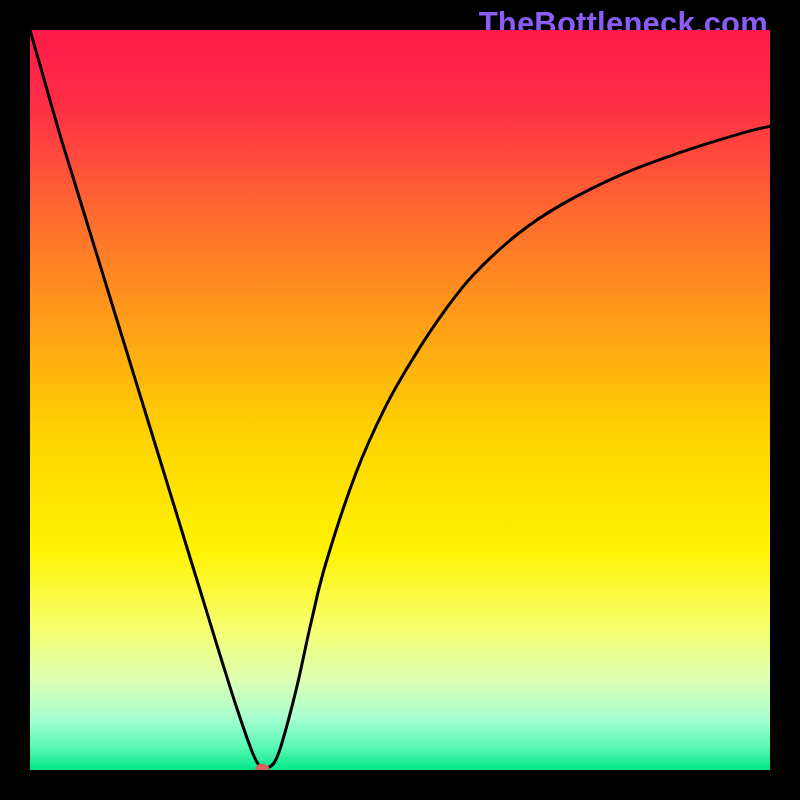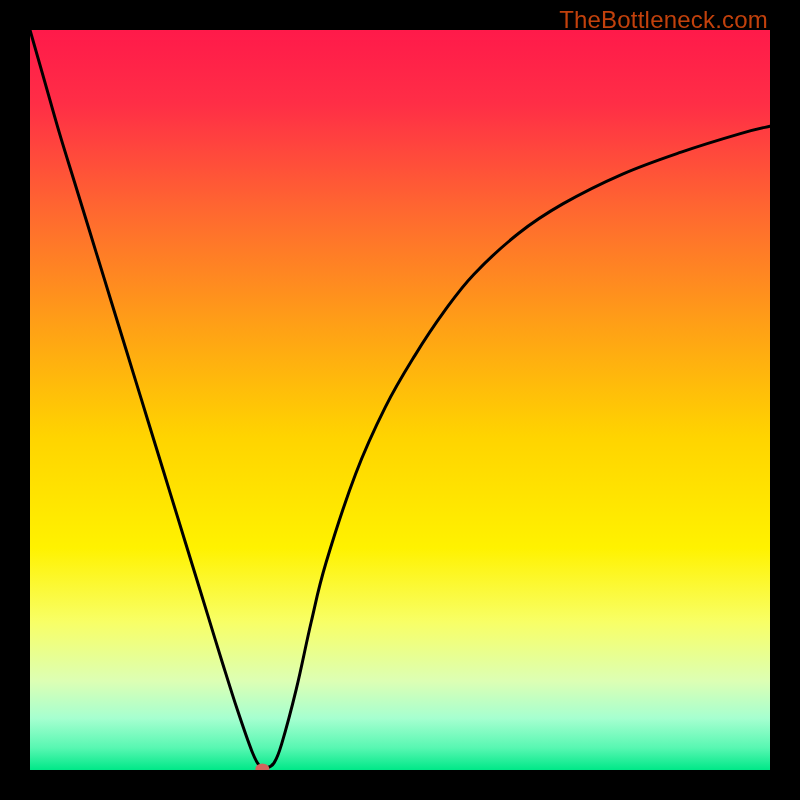--- a/index.html
+++ b/index.html
@@ -34,9 +34,9 @@
     position: absolute;
     top: 6px;
     right: 32px;
-    color: #c2410c;
-    font-size: 24px;
-    font-weight: 400;
+    color: #8b5cf6;
+    font-size: 31px;
+    font-weight: 700;
     letter-spacing: 0.2px;
   }
 </style>

